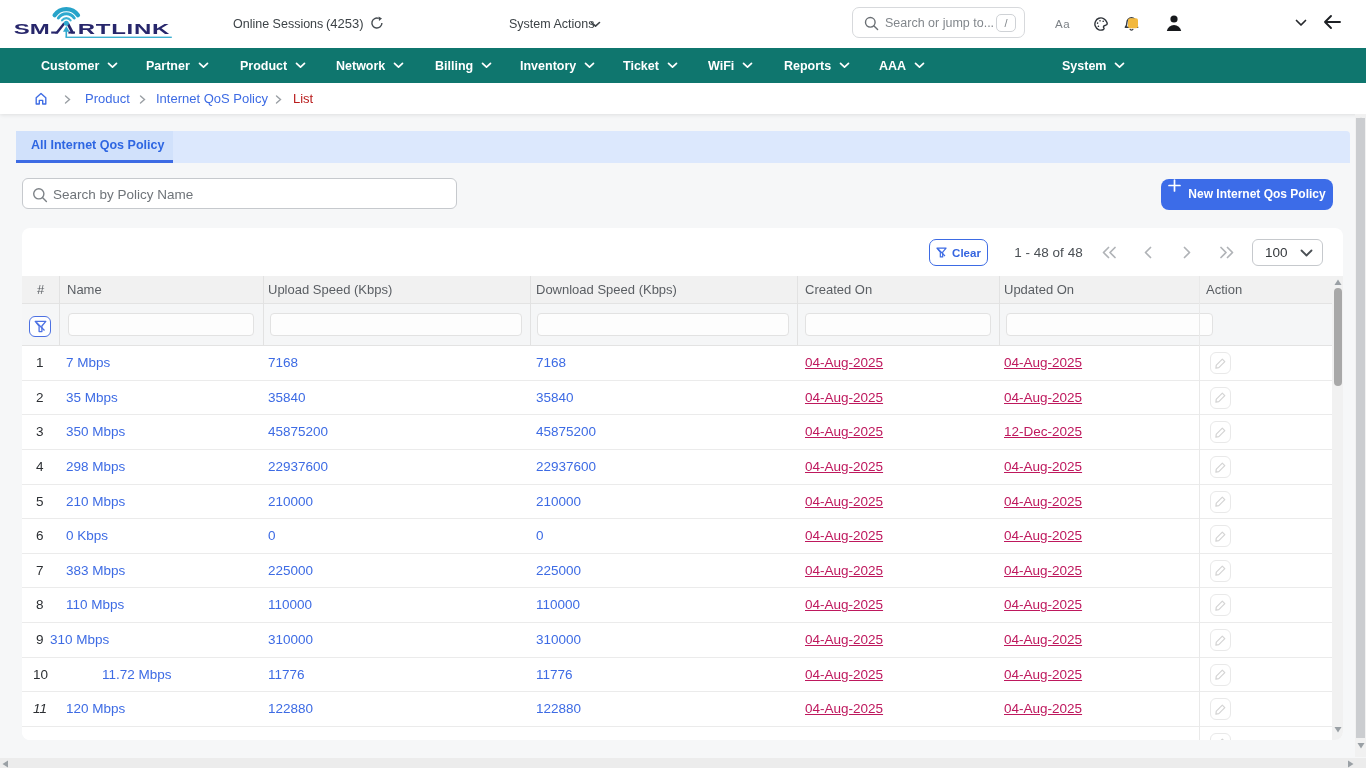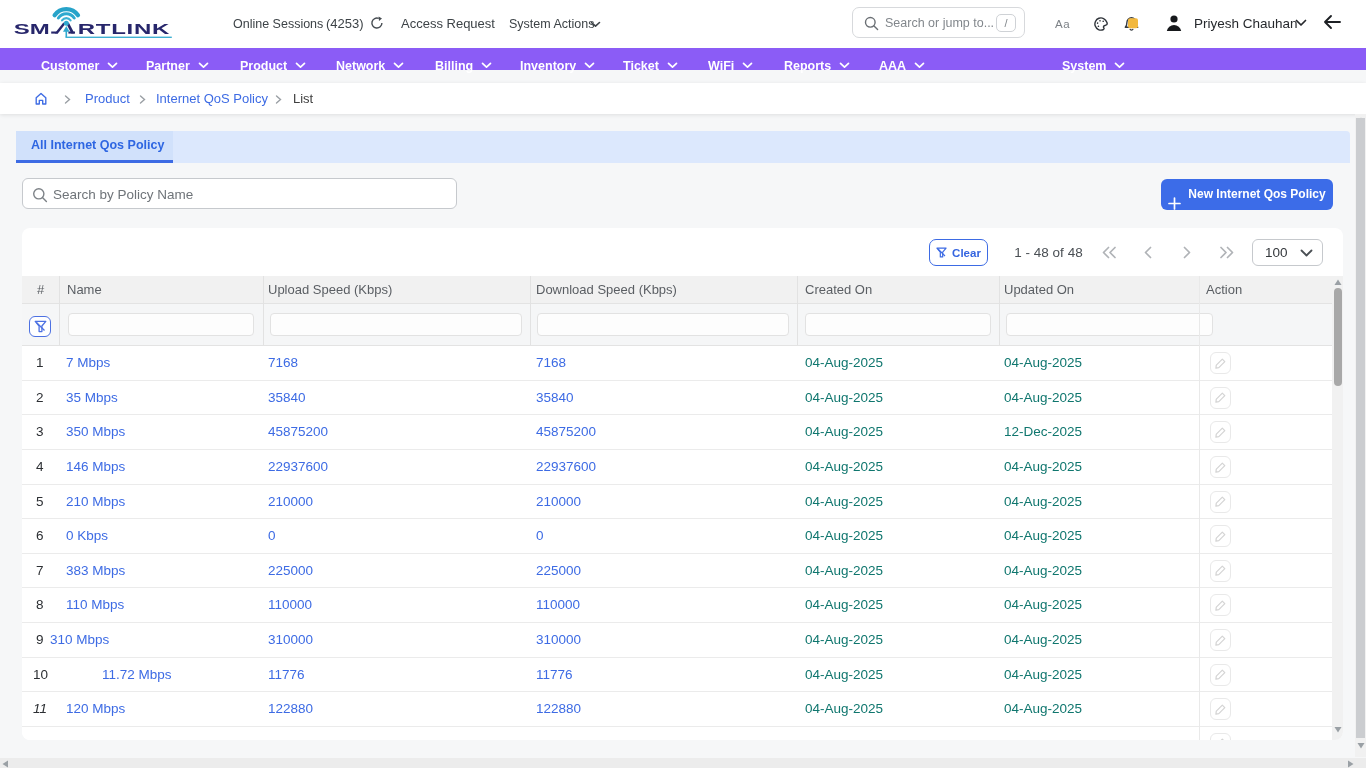--- a/index.html
+++ b/index.html
@@ -87,7 +87,6 @@
     <path d="M11.9 7 A 5 5 0 1 1 8.8 2.4" stroke="#474d52" stroke-width="1.4" fill="none"></path>
     <path d="M8.6 0.6 L12 2.5 L9 5 Z" fill="#474d52"></path>
   </svg>
-  <span class="hlink" style="left:401px; font-size:13px;">Access Request</span>
   <span class="hlink" style="left:509px; font-size:12.5px;">System Actions</span>
   <svg class="abs" style="left:590px; top:21px;" width="11" height="7" viewBox="0 0 11 7">
       <path d="M1.5 1.5 L5.5 5.2 L9.5 1.5" stroke="#3d4347" stroke-width="1.6" fill="none" stroke-linecap="round" stroke-linejoin="round"></path>

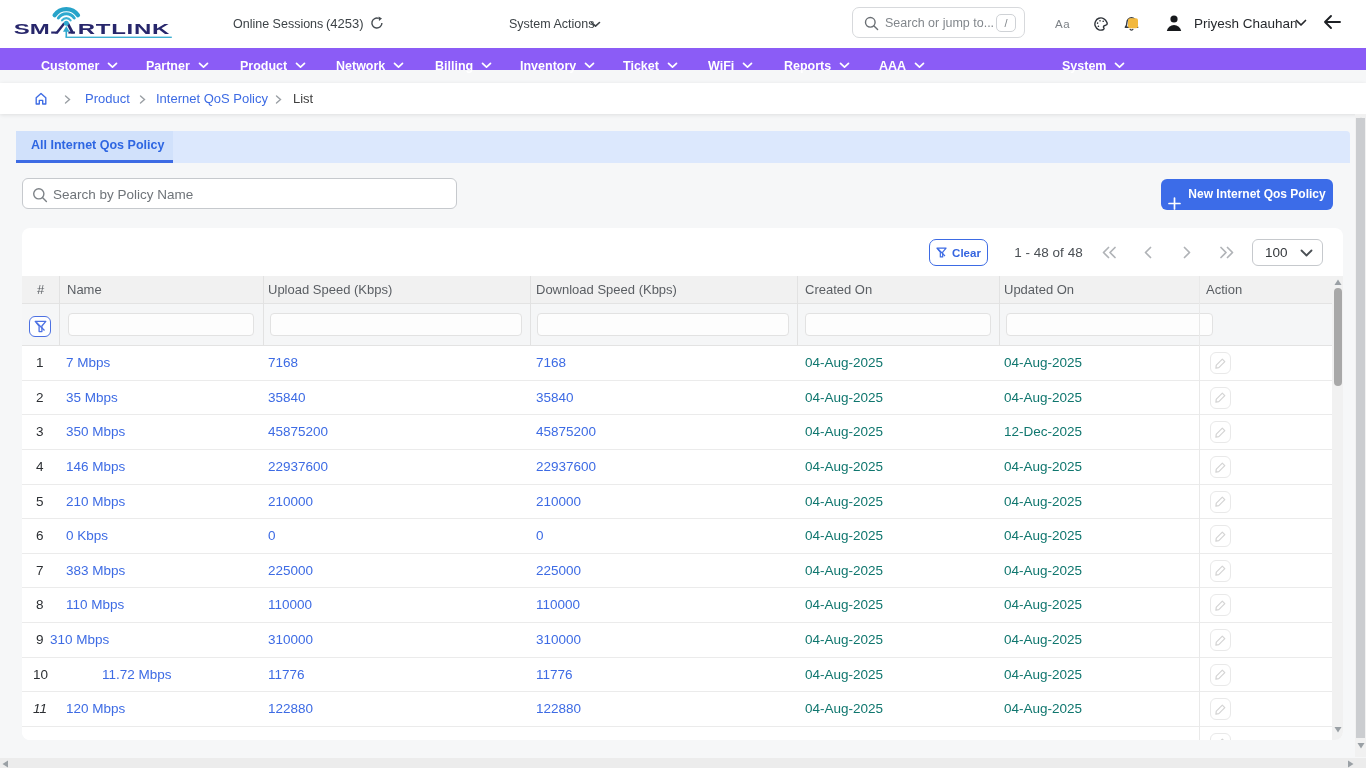--- a/index.html
+++ b/index.html
@@ -119,7 +119,6 @@
     <circle cx="10" cy="6" r="3.6" fill="#17191c"></circle>
     <path d="M2.8 18 a 7.3 7.3 0 0 1 14.4 0 Z" fill="#17191c"></path>
   </svg>
-  <span class="hlink" style="left:1194px; font-size:13.5px; color:#26292d;">Priyesh Chauhan</span>
   <svg class="abs" style="left:1295px; top:19px;" width="12" height="8" viewBox="0 0 12 8">
       <path d="M1.5 1.5 L6 6 L10.5 1.5" stroke="#26292d" stroke-width="1.7" fill="none" stroke-linecap="round" stroke-linejoin="round"></path>
     </svg>

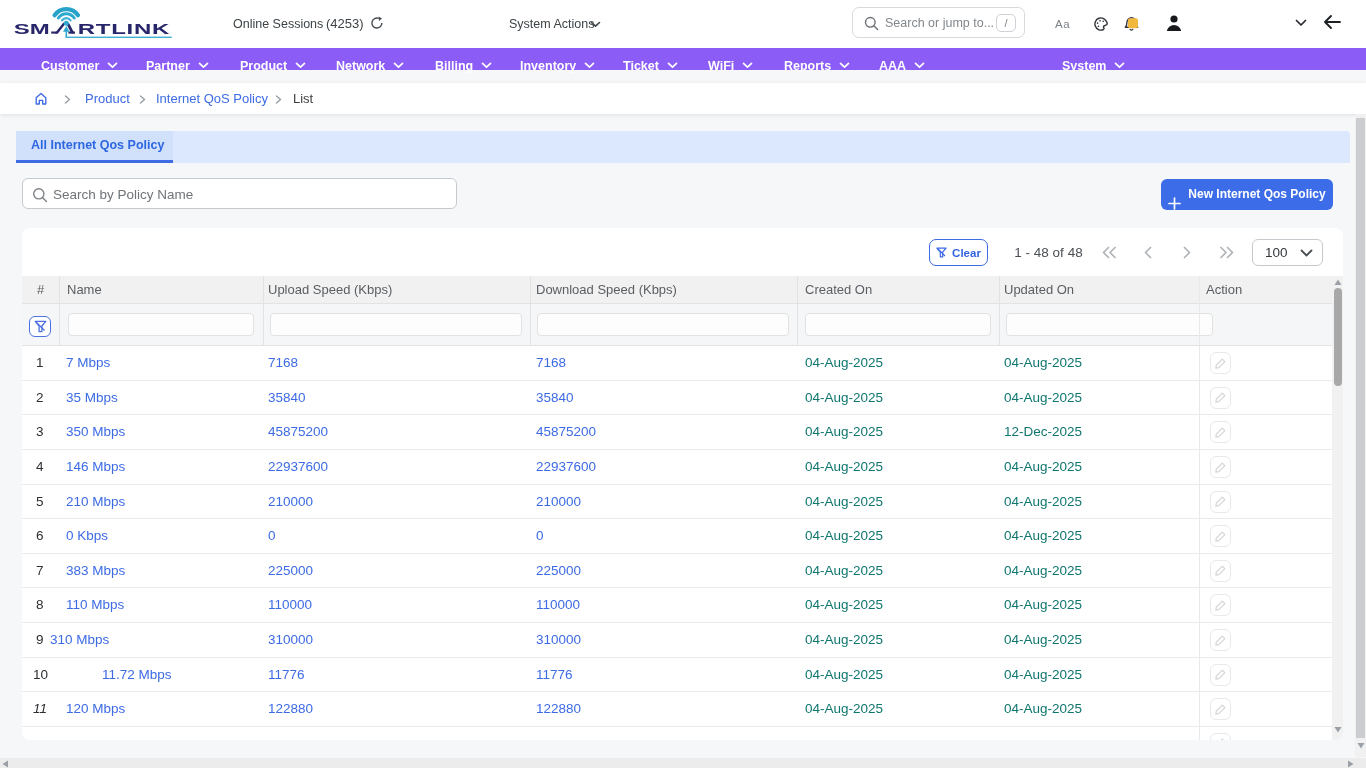--- a/index.html
+++ b/index.html
@@ -15,7 +15,7 @@
 .slash { position:absolute; right:8px; top:6px; width:20px; height:18px; border:1px solid #cfd2d6; border-radius:5px; font-size:11px; color:#82878c; text-align:center; line-height:16px; }
 
 
-.nav { position:absolute; left:0; top:48px; width:1366px; height:22px; background:#8b5cf6; z-index:5; }
+.nav { position:absolute; left:0; top:48px; width:1366px; height:35px; background:#0f766e; z-index:5; }
 .nitem { position:absolute; top:0; height:35px; display:flex; align-items:center; gap:8px; color:#fff; font-size:12.5px; font-weight:bold; }
 
 

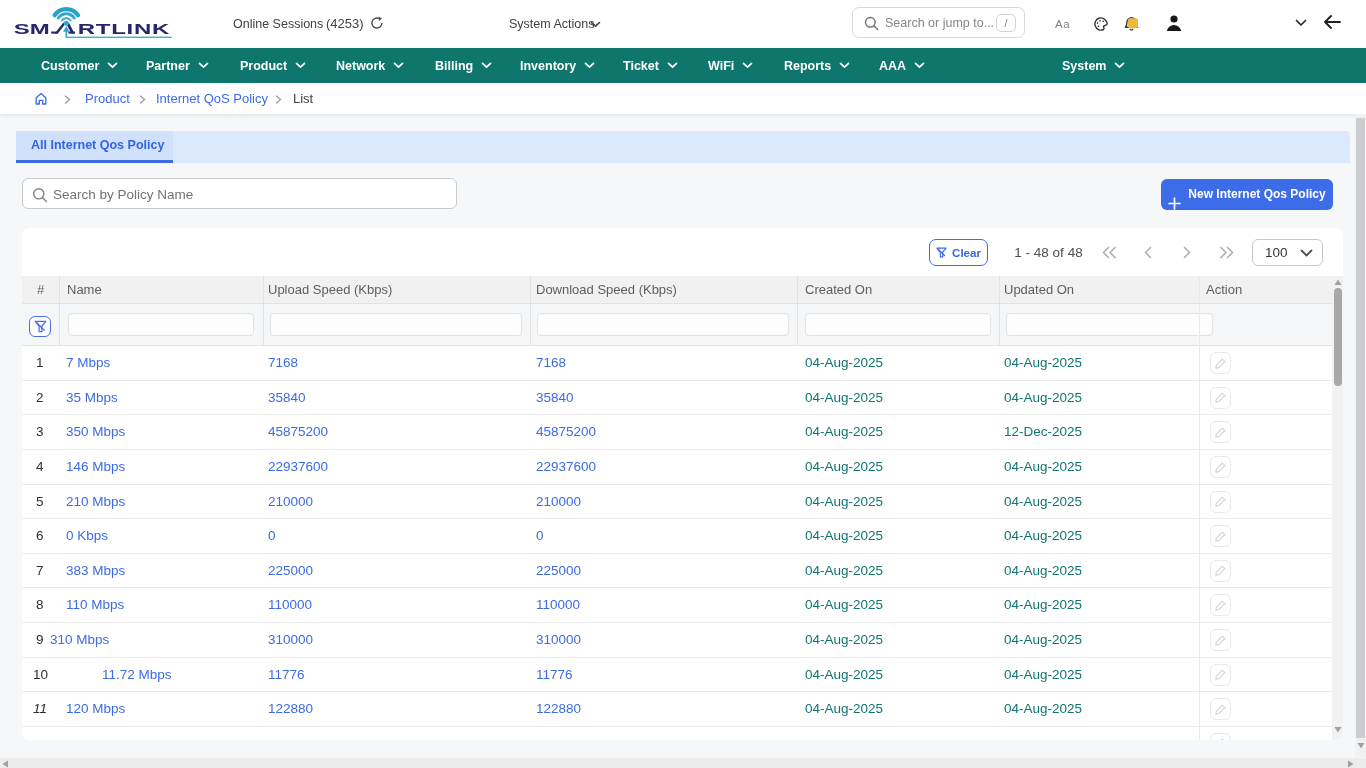--- a/index.html
+++ b/index.html
@@ -181,7 +181,7 @@
   <svg class="abs" style="left:275px; top:12px;" width="7" height="9" viewBox="0 0 7 9">
       <path d="M1.5 1 L5.5 4.5 L1.5 8" stroke="#9a9fa4" stroke-width="1.4" fill="none" stroke-linecap="round"></path>
     </svg>
-  <span class="bc" style="left:293px; color:#404040;text-align:right;">List</span>
+  <span class="bc" style="left:293px; color:#b91c1c;text-align:right;">List</span>
 </div>
 
 <div class="tabstrip">

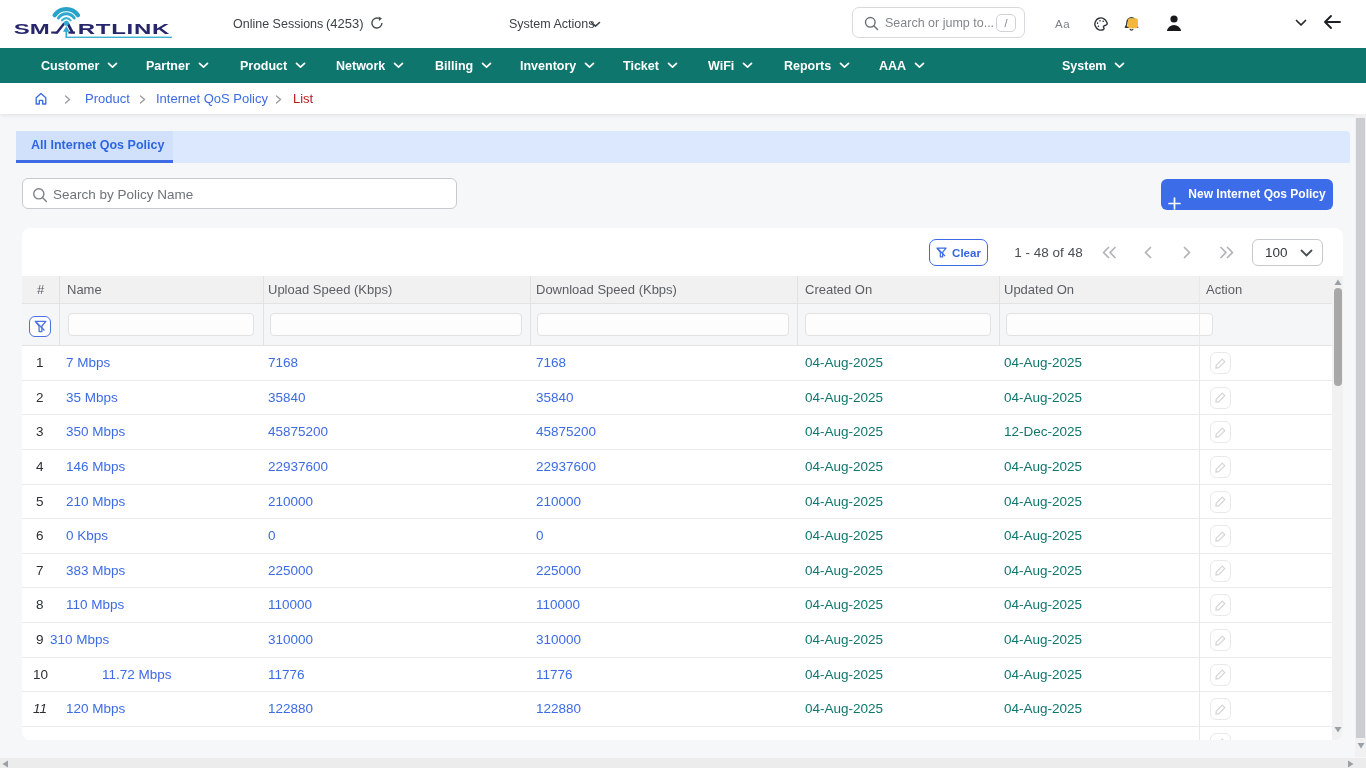--- a/index.html
+++ b/index.html
@@ -195,7 +195,7 @@
     </svg>
   <span class="ph">Search by Policy Name</span>
 </div>
-<div class="newbtn" style="display:flex; align-items:flex-end; justify-content:center; gap:7px; font-size:12px;">
+<div class="newbtn" style="display:flex; align-items:flex-start; justify-content:center; gap:7px; font-size:12px;border-radius:8px;">
     <svg width="13" height="13" viewBox="0 0 13 13">
       <path d="M6.5 1 V12 M1 6.5 H12" stroke="#fff" stroke-width="1.7" stroke-linecap="round"></path>
     </svg>

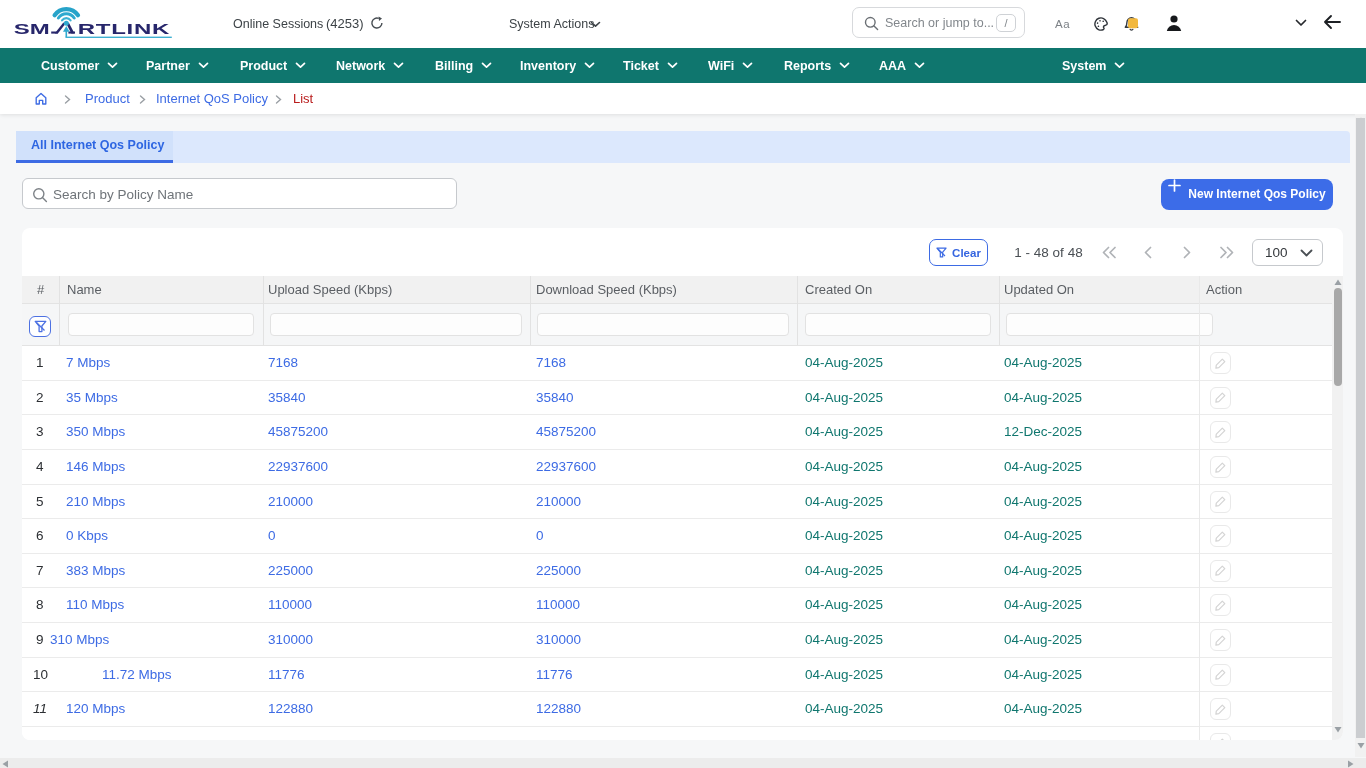--- a/index.html
+++ b/index.html
@@ -48,7 +48,7 @@
 .trow { position:absolute; left:0; width:1310px; height:34.6px; border-bottom:1px solid #ebebeb; background:#fff; }
 .td { position:absolute; top:0; height:34.6px; line-height:34.6px; font-size:13.5px; white-space:nowrap; }
 .tlink { color:#3d6be4; }
-.tdark { color:#0f766e; }
+.tdark { color:#be185d;text-decoration:underline; }
 .tnum { color:#2c2f33; }
 .editbtn { position:absolute; left:1188px; top:6px; width:21px; height:22px; border:1px solid #e9e9e9; border-radius:6px; background:#fff; display:flex; align-items:center; justify-content:center; }
 .pincol { position:absolute; left:1177px; top:48px; width:1px; height:464px; background:#e9e9e9; }

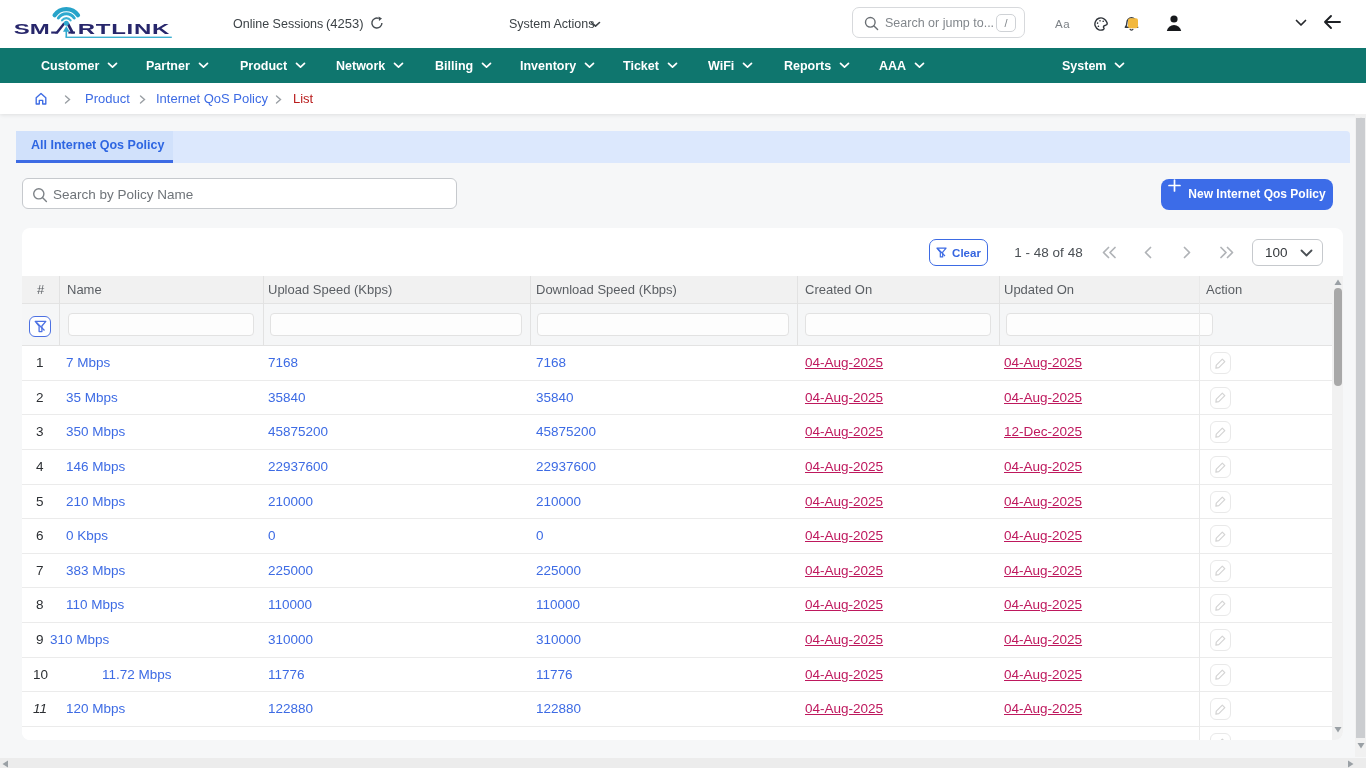--- a/index.html
+++ b/index.html
@@ -304,7 +304,7 @@
   </div>
       <div class="trow" style="top:222px;">
     <span class="td tnum" style="left:14px;">4</span>
-    <span class="td tlink" style="left:44px;">146 Mbps</span>
+    <span class="td tlink" style="left:44px;">298 Mbps</span>
     <span class="td tlink" style="left:246px;">22937600</span>
     <span class="td tlink" style="left:514px;">22937600</span>
     <span class="td tdark" style="left:783px;">04-Aug-2025</span>

